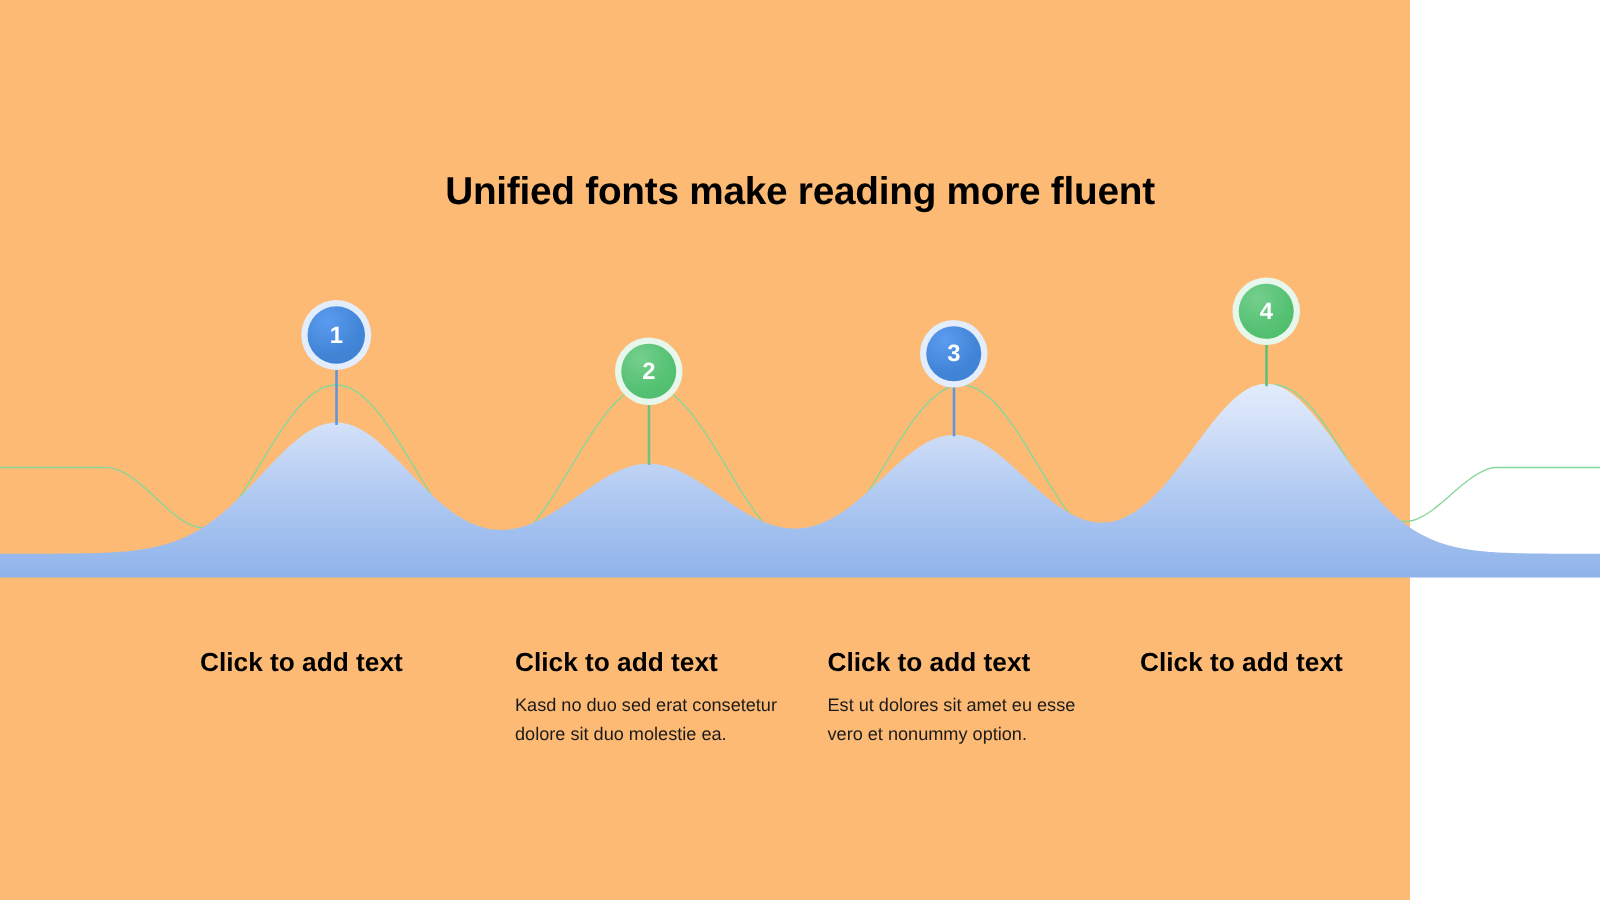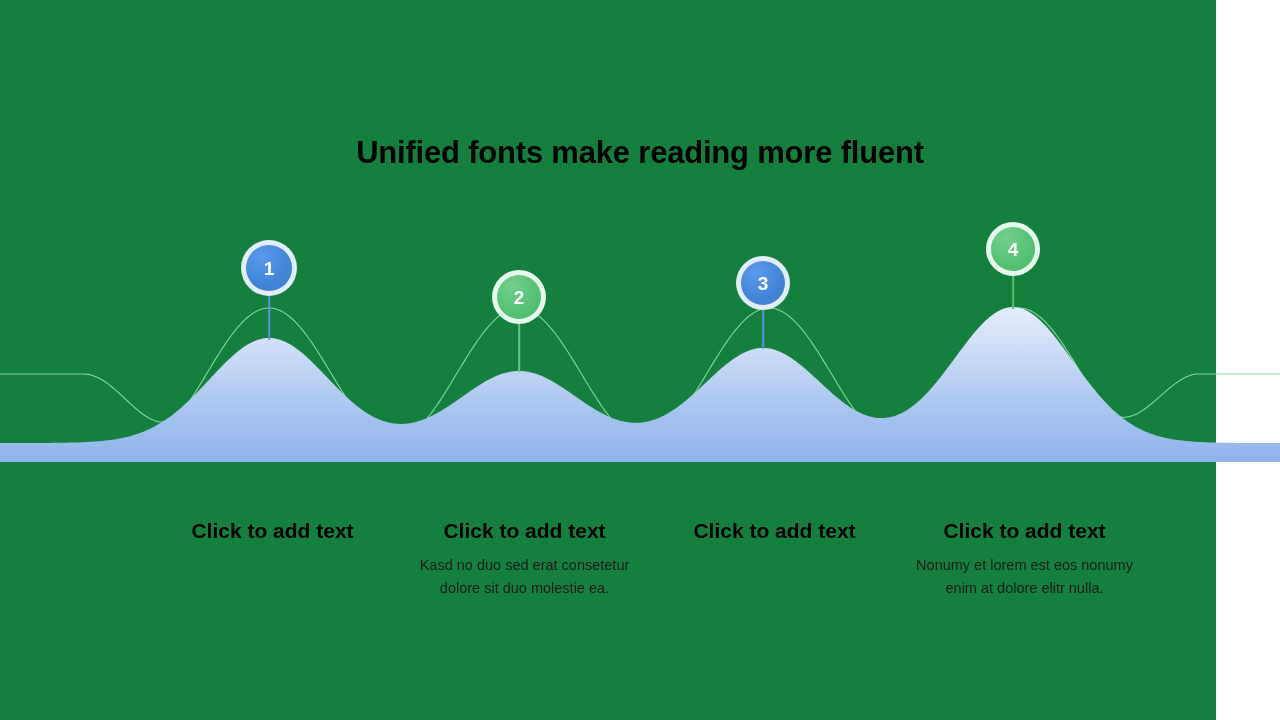--- a/index.html
+++ b/index.html
@@ -19,9 +19,9 @@
   #slide {
     position: absolute;
     inset: 0;
-    width: 1216px;
+    width: 1128px;
     height: 720px;
-    background: #15803d;
+    background: #fdba74;
   }
 
   

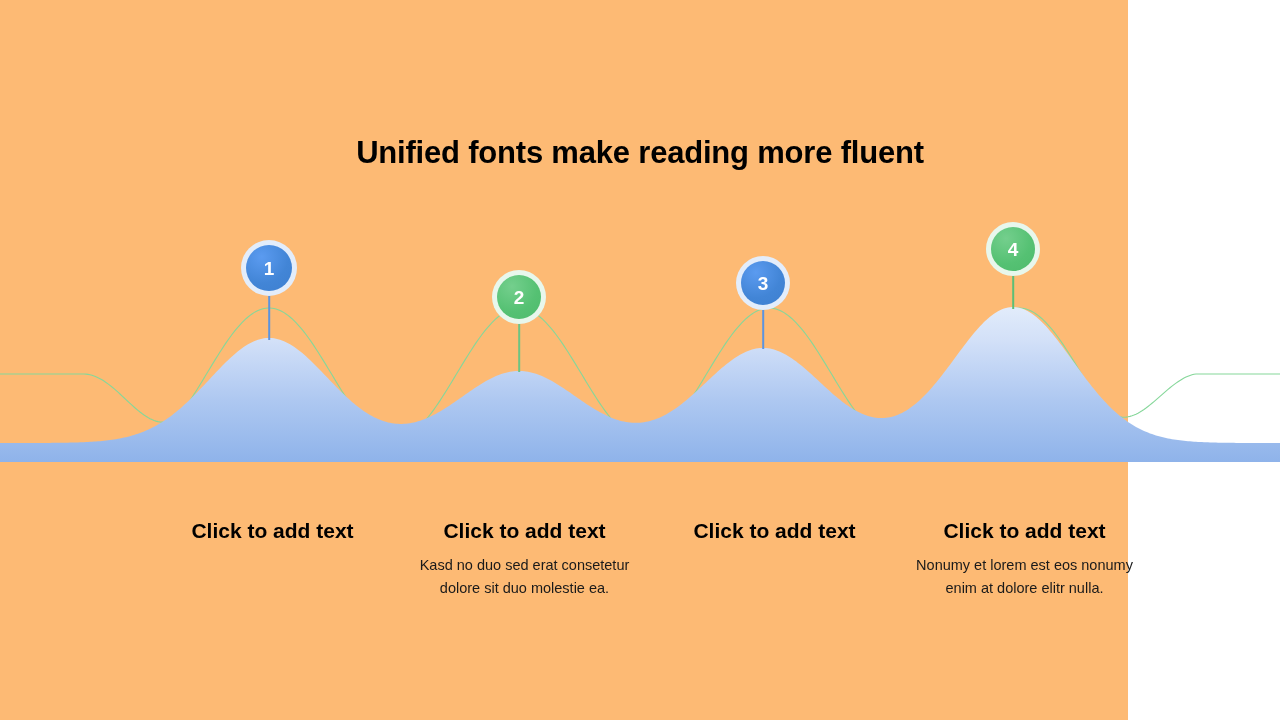--- a/index.html
+++ b/index.html
@@ -89,7 +89,6 @@
   
   .caption {
     position: absolute;
-    text-align: center;
     box-sizing: border-box;
   }
   .caption-heading {

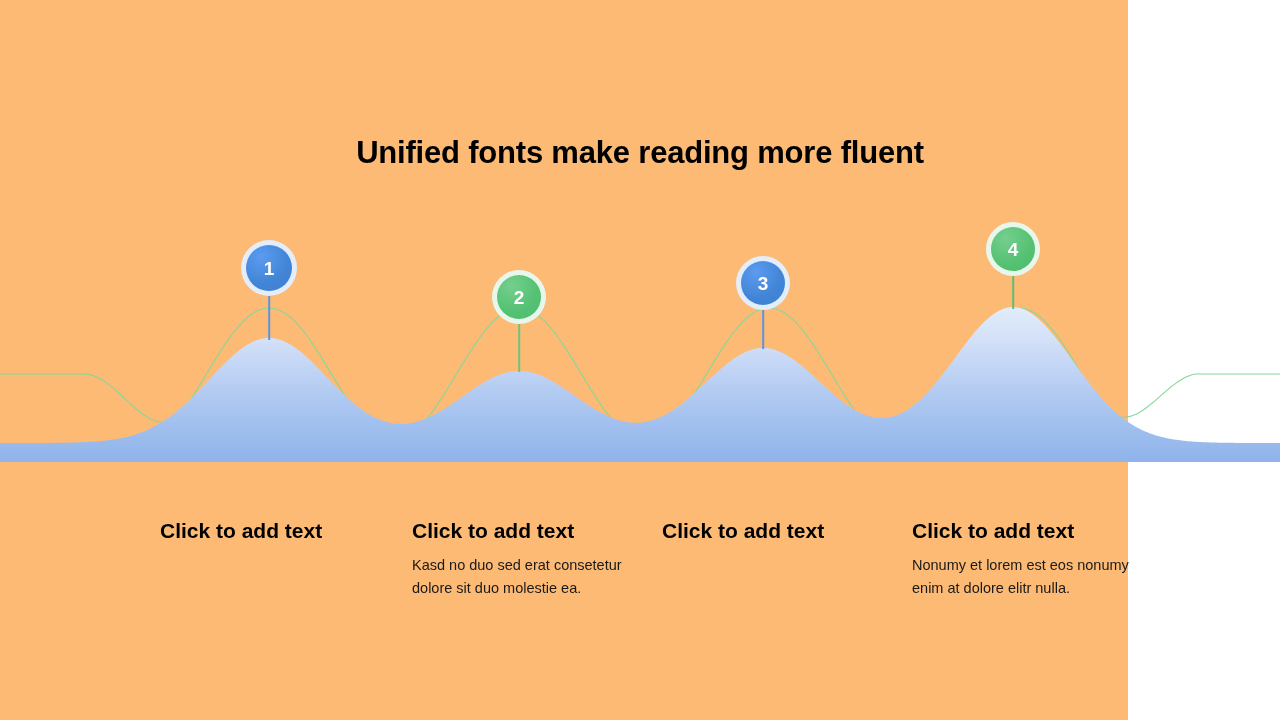--- a/index.html
+++ b/index.html
@@ -175,6 +175,7 @@
       </div>
       <div class="caption" style="left: 662px; top: 517px; width: 225px;">
         <div class="caption-heading">Click to add text</div>
+        <div class="caption-body">Est ut dolores sit amet eu esse vero et nonummy option.</div>
       </div>
       <div class="caption" style="left: 912px; top: 517px; width: 225px;">
         <div class="caption-heading">Click to add text</div>

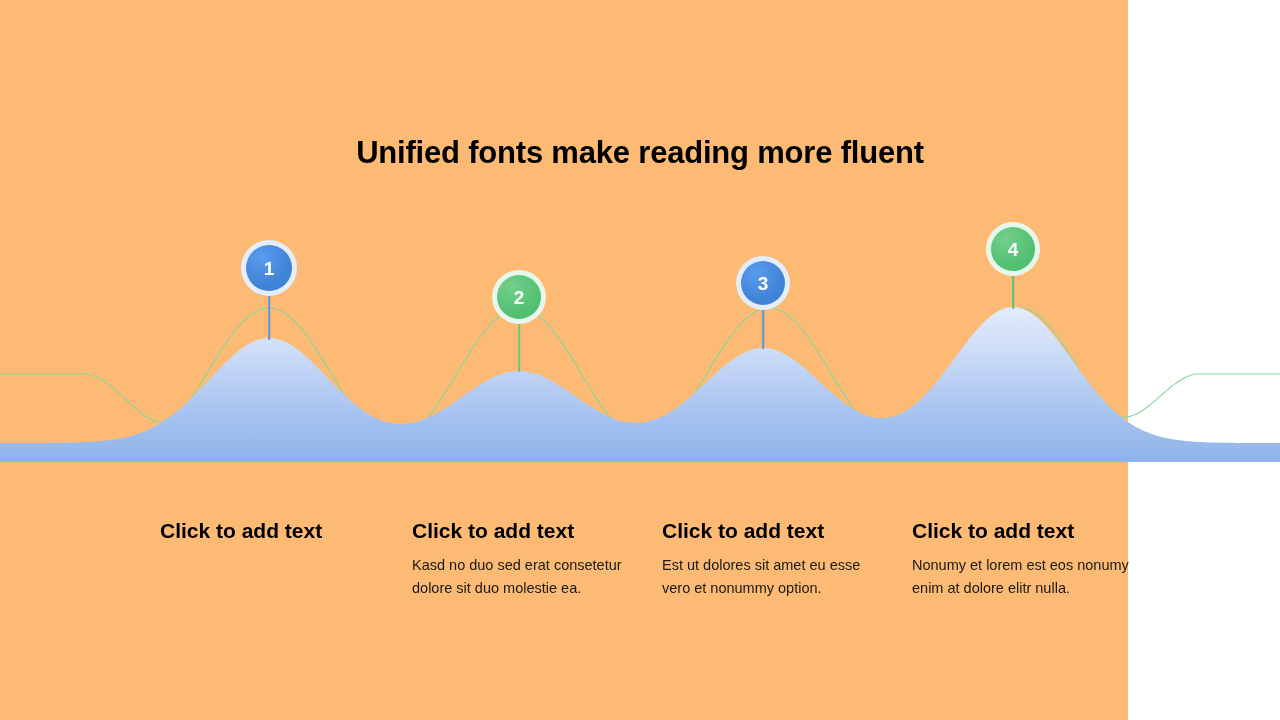--- a/index.html
+++ b/index.html
@@ -179,7 +179,6 @@
       </div>
       <div class="caption" style="left: 912px; top: 517px; width: 225px;">
         <div class="caption-heading">Click to add text</div>
-        <div class="caption-body">Nonumy et lorem est eos nonumy enim at dolore elitr nulla.</div>
       </div>
     </div>
 

